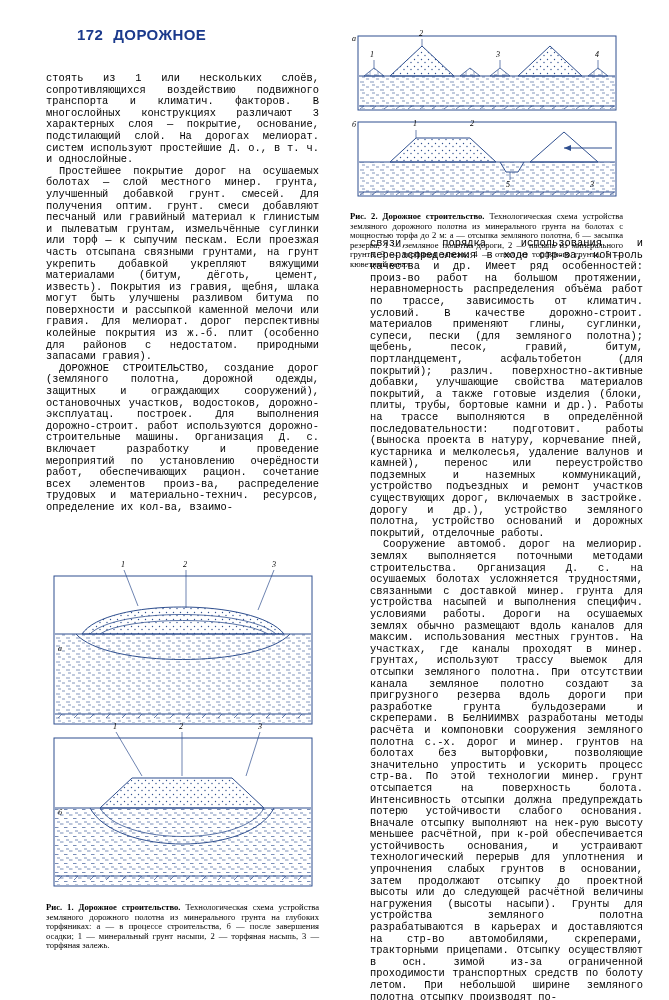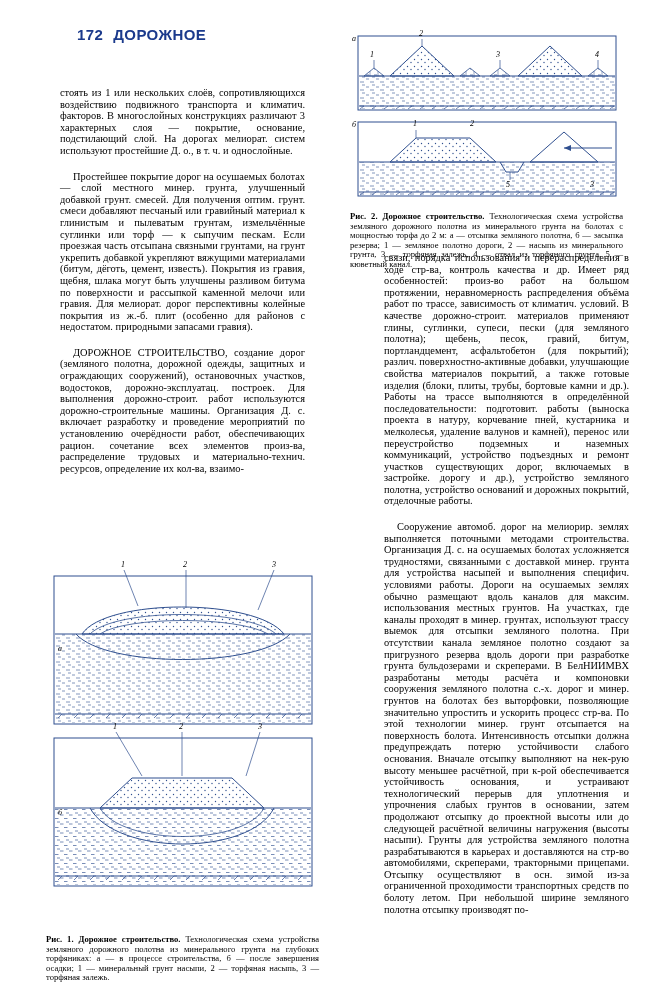--- a/index.html
+++ b/index.html
@@ -53,8 +53,9 @@
   .col-right { left: 370px; top: 238px; }
 
   .col p {
-    margin: 14px;
+    margin: 0;
     text-indent: 13px;
+    font-family: Liberation Mono, monospace;
   }
   .col p.noindent { text-indent: 0; }
 

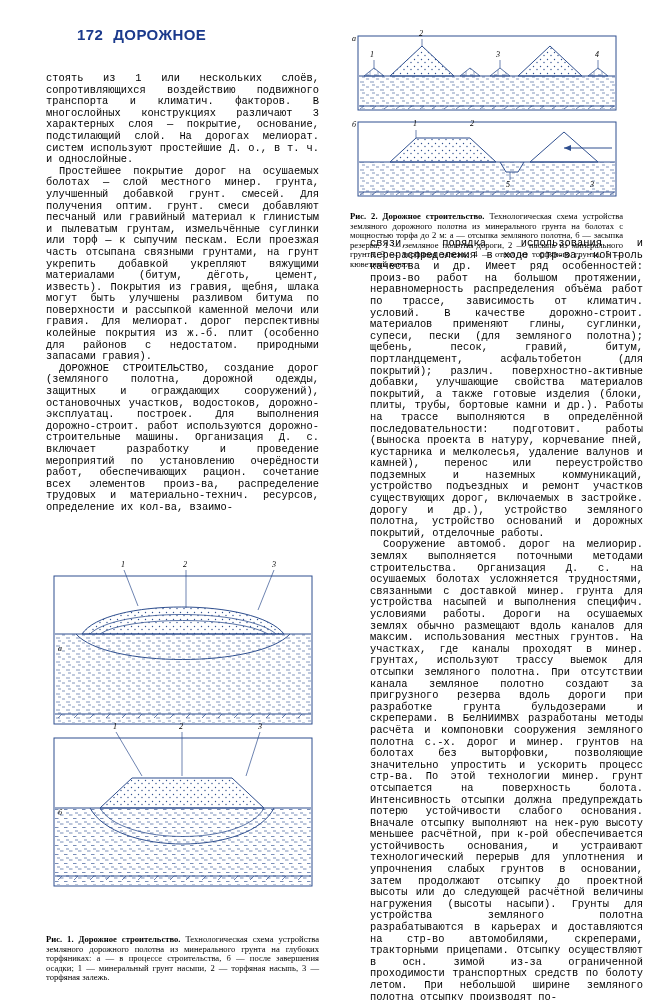--- a/index.html
+++ b/index.html
@@ -87,7 +87,7 @@
   #fig1 { left: 46px; top: 562px; width: 273px; height: 335px; border: none; }
 
   .cap2 { left: 350px; top: 212px; }
-  .cap1 { left: 46px; top: 903px; margin-top: 32px; }
+  .cap1 { left: 46px; top: 903px; }
 </style>
 </head>
 <body>

